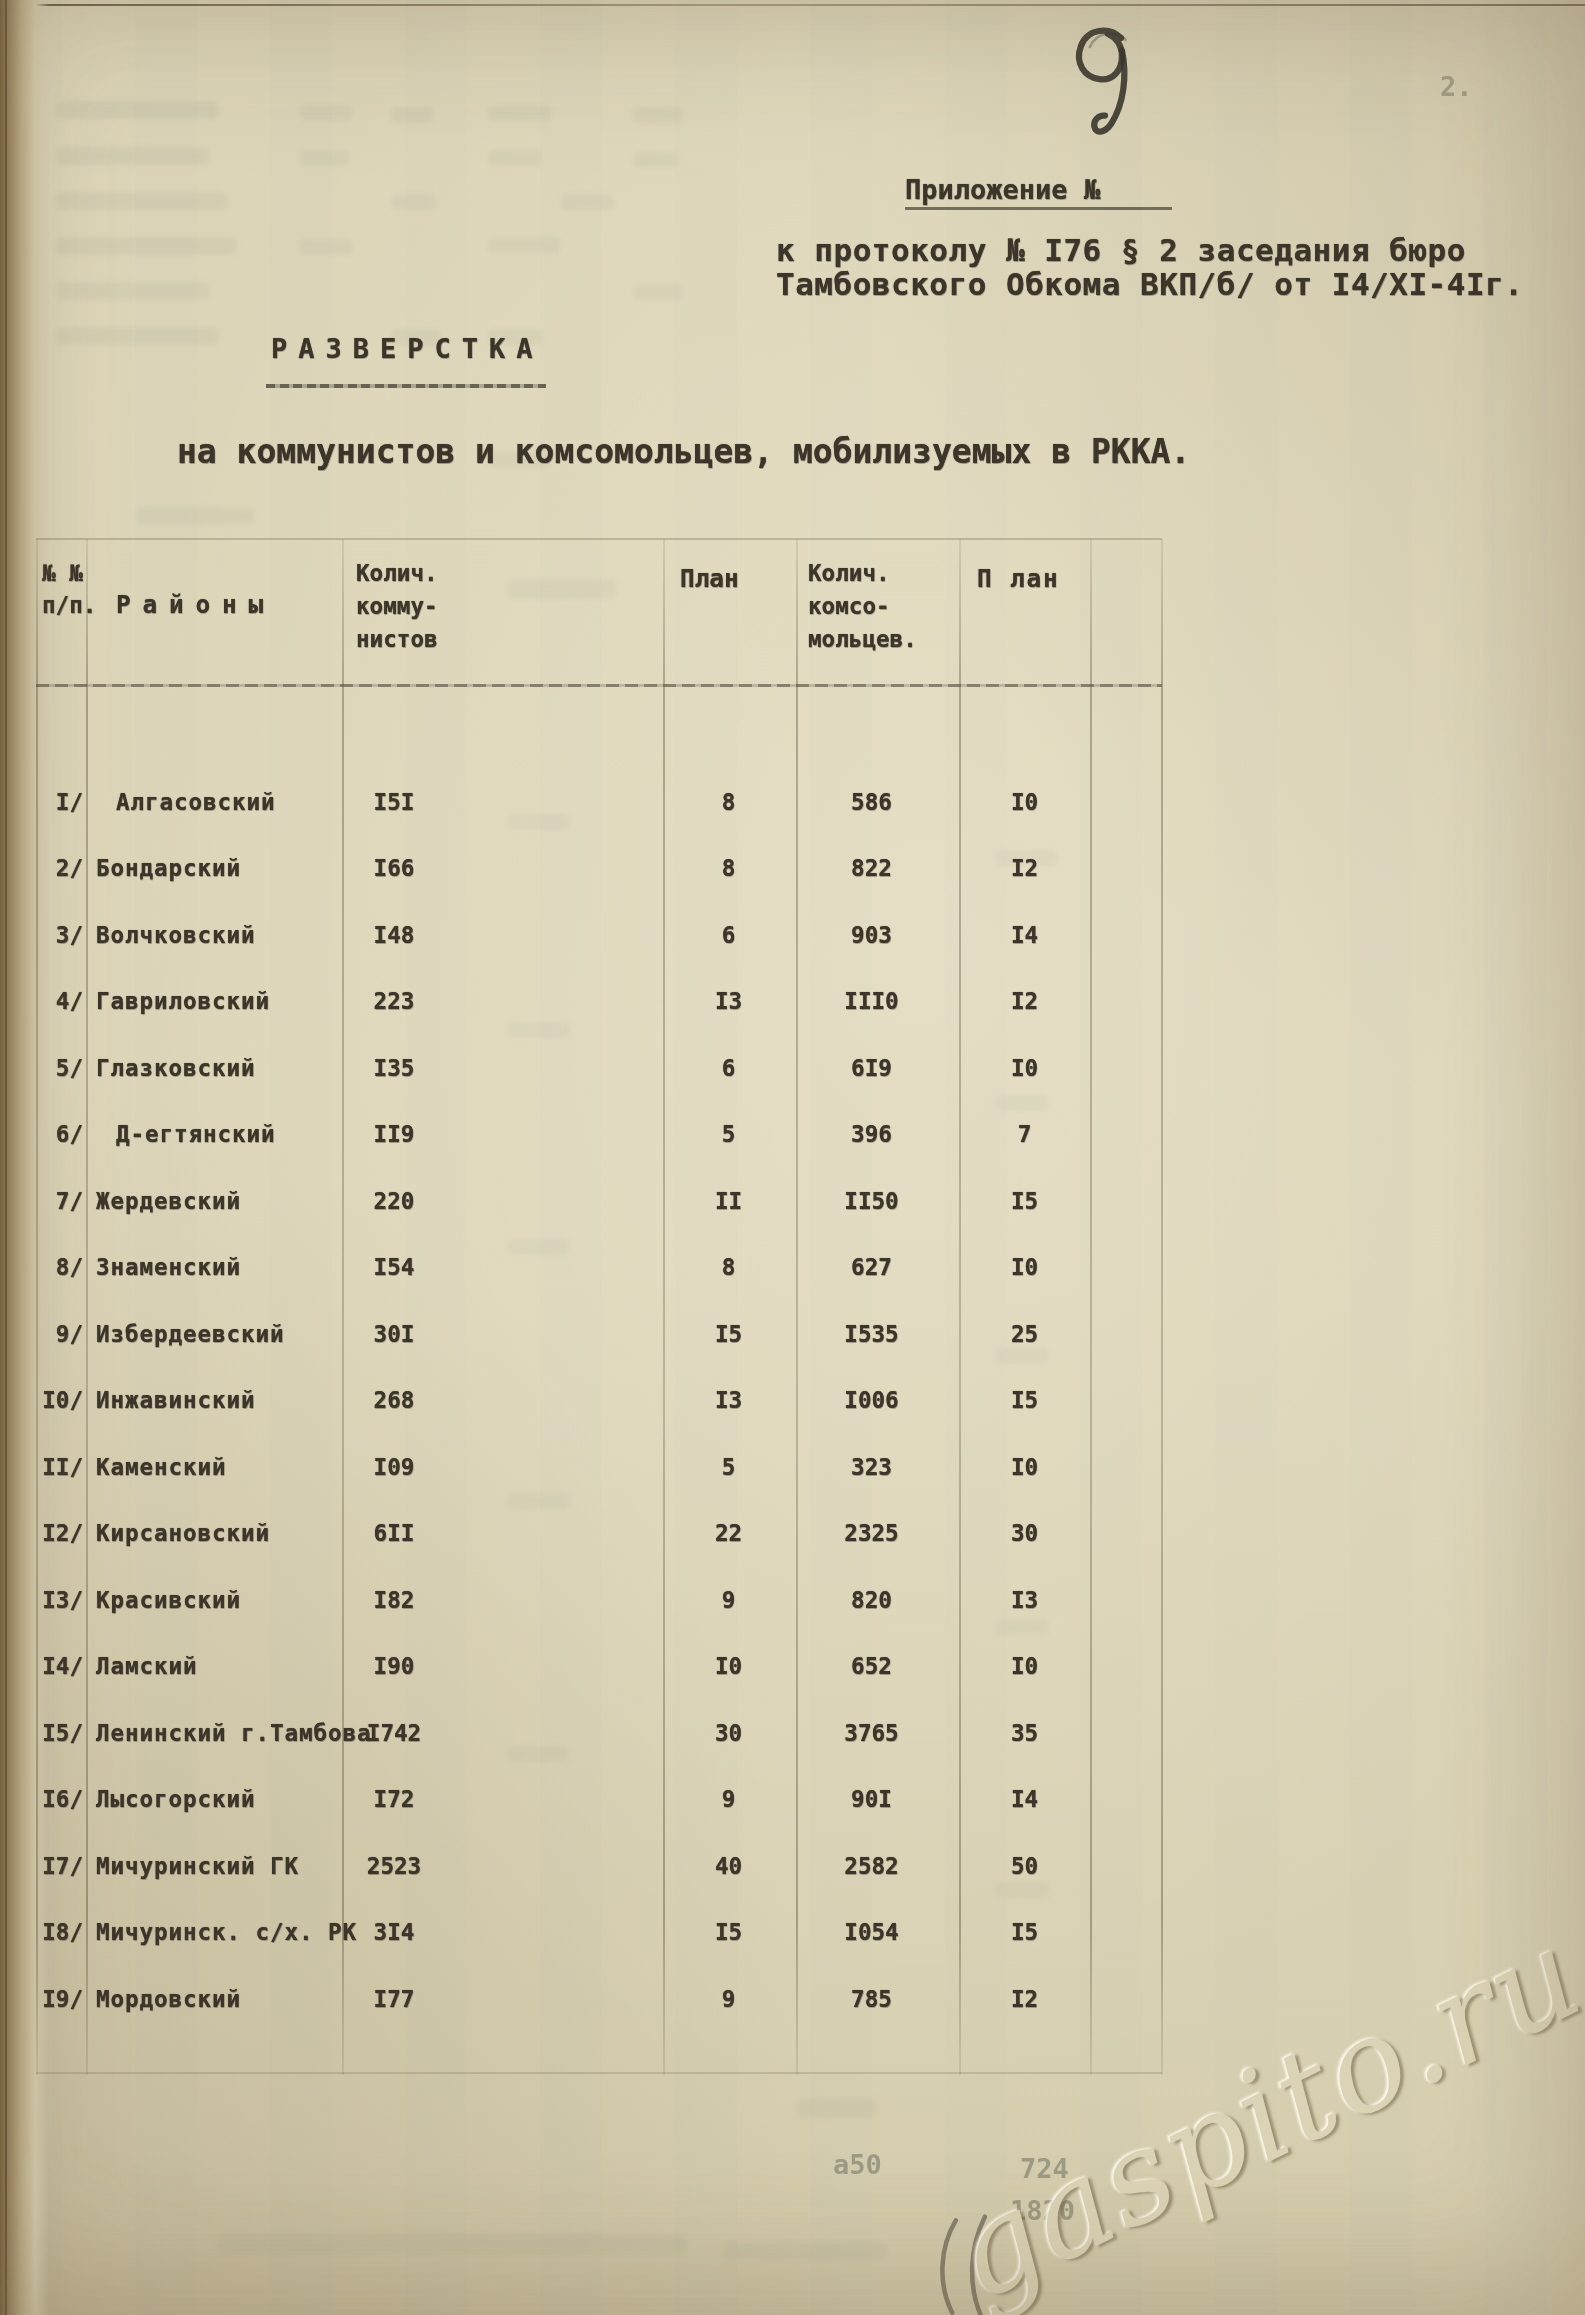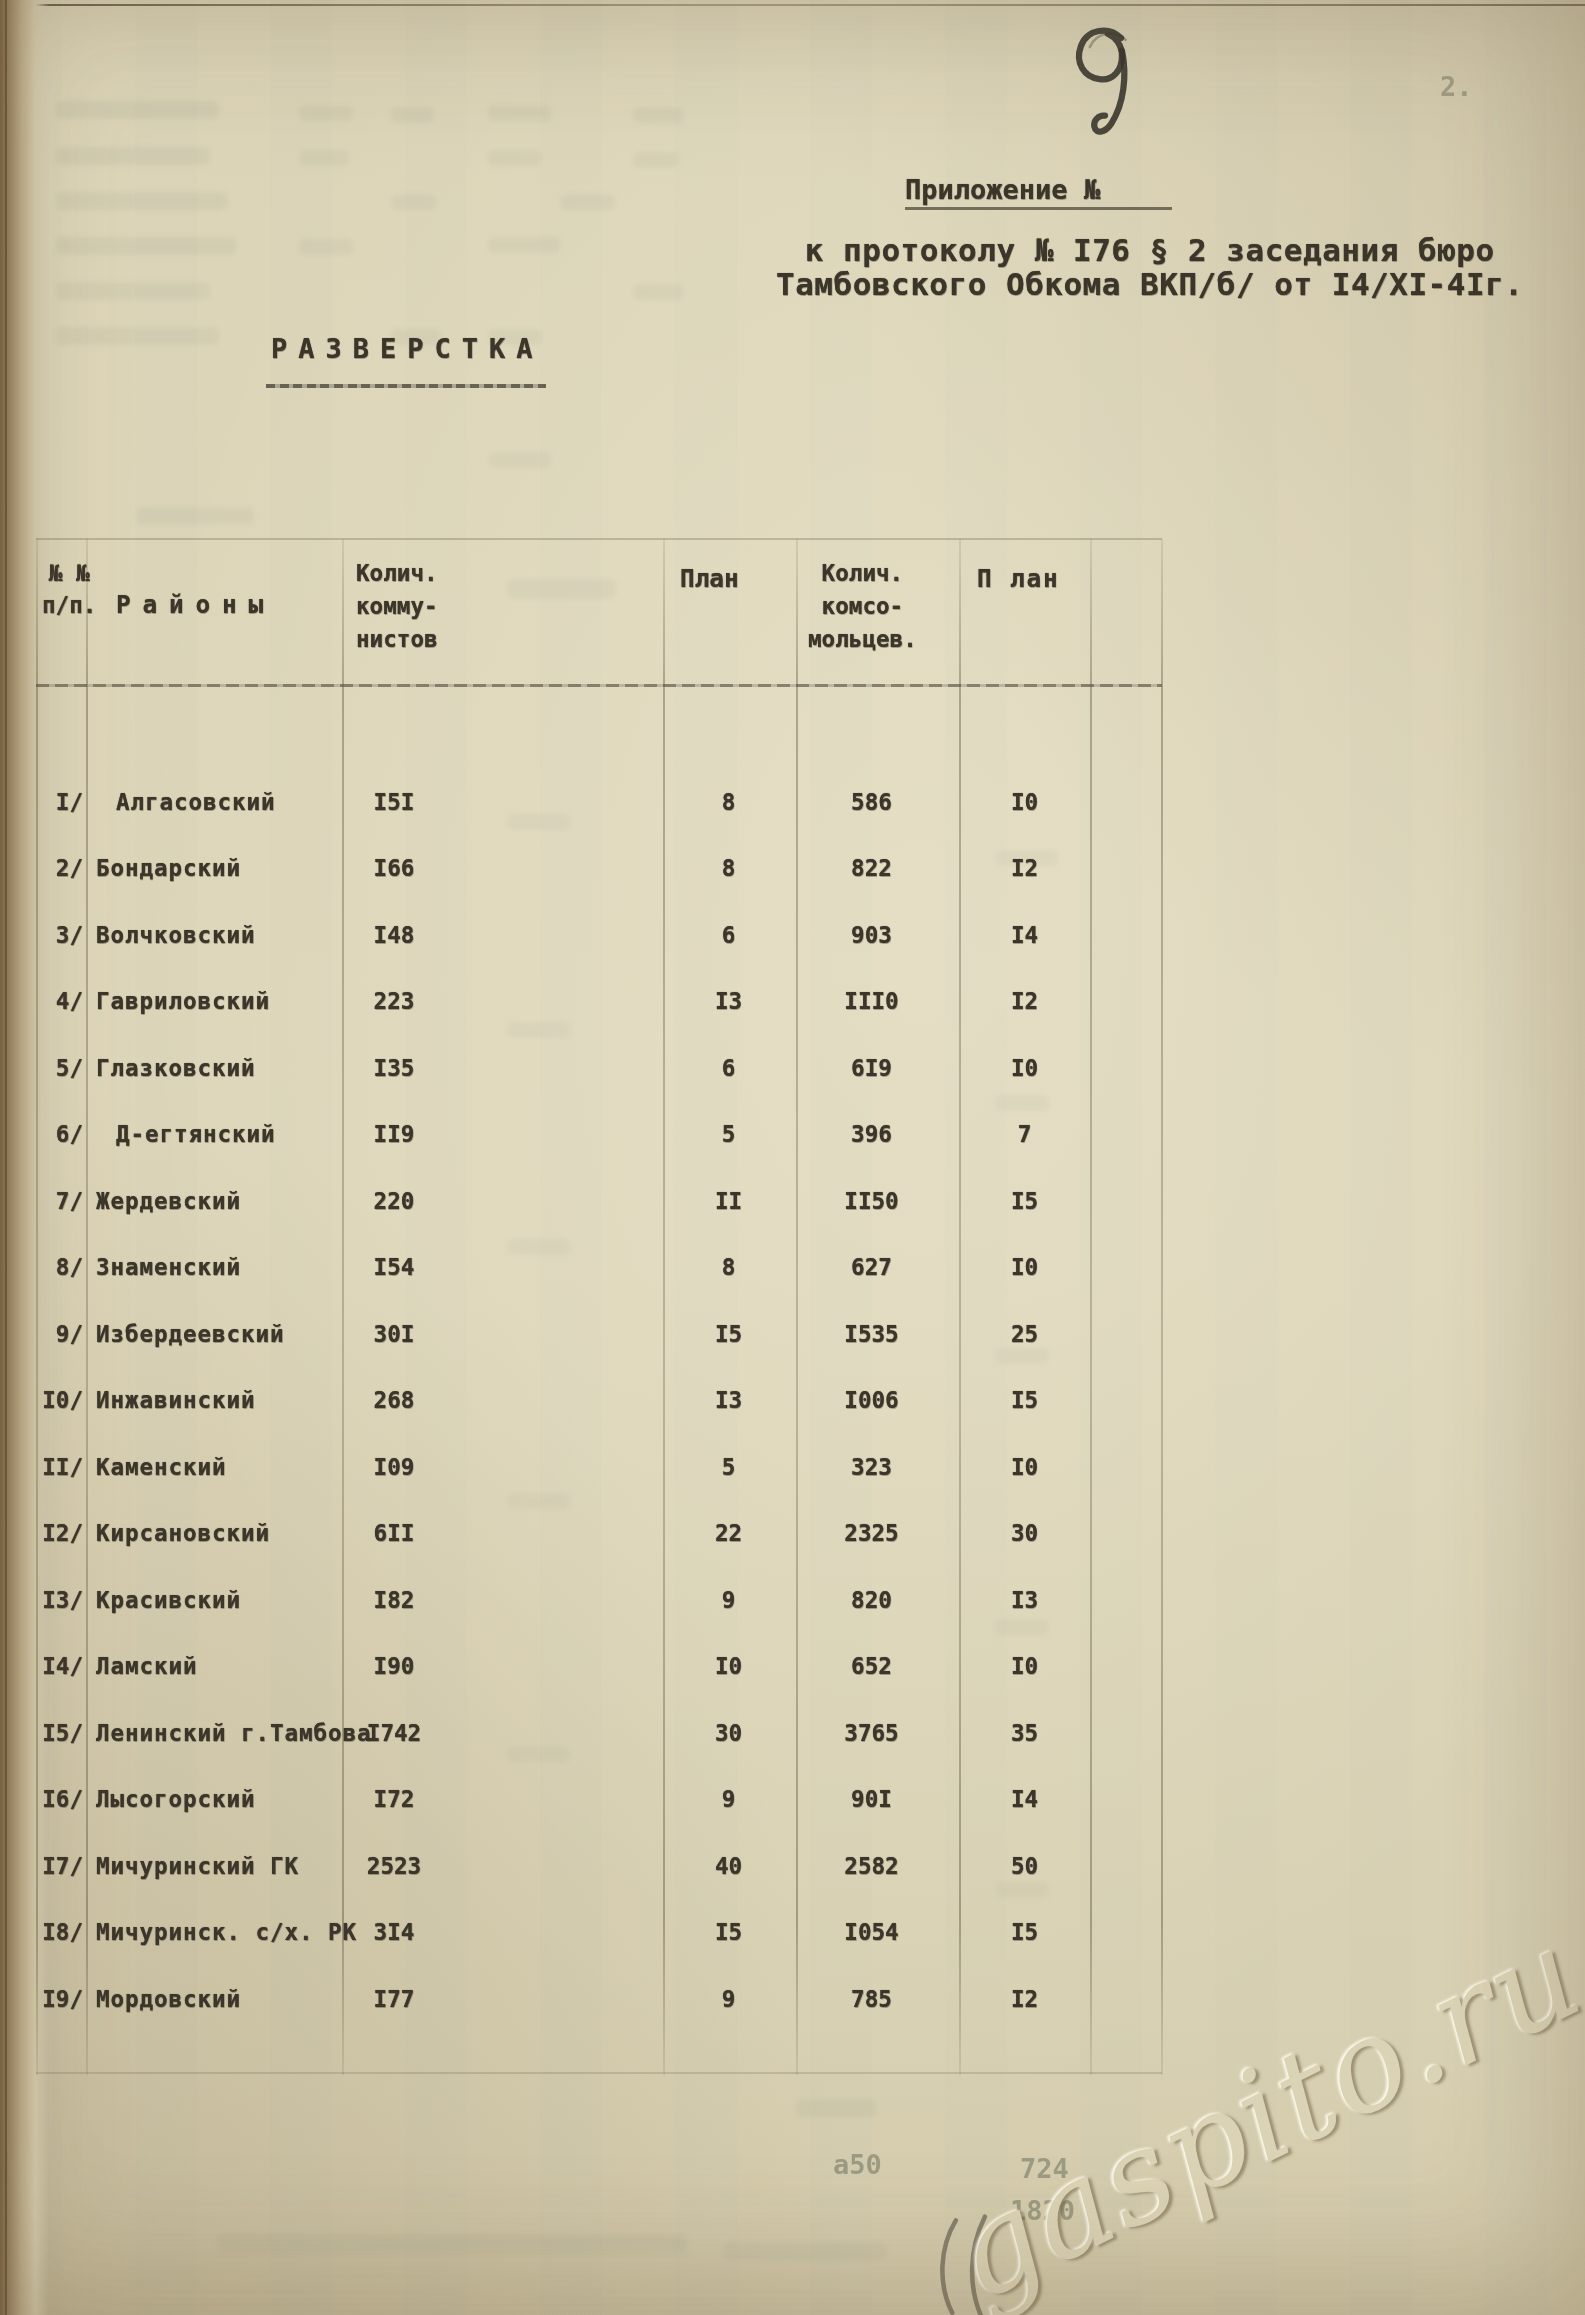--- a/index.html
+++ b/index.html
@@ -24,7 +24,7 @@
   .left-edge::after{content:"";position:absolute;left:4.5px;top:0;width:2.7px;height:100%;background:rgba(55,42,26,.45);}
 
   .ink{color:#3c352a;font-weight:700;
-       text-shadow:0 0 0.9px rgba(58,50,40,.8), 0.6px 0.8px 0.6px rgba(58,50,40,.33);text-align:center;}
+       text-shadow:0 0 0.9px rgba(58,50,40,.8), 0.6px 0.8px 0.6px rgba(58,50,40,.33);}
   .abs{position:absolute;}
 
   .ghost-pagenum{left:1440px;top:71px;font-size:27px;color:rgba(104,108,90,.48);filter:blur(0.5px);font-weight:700;}

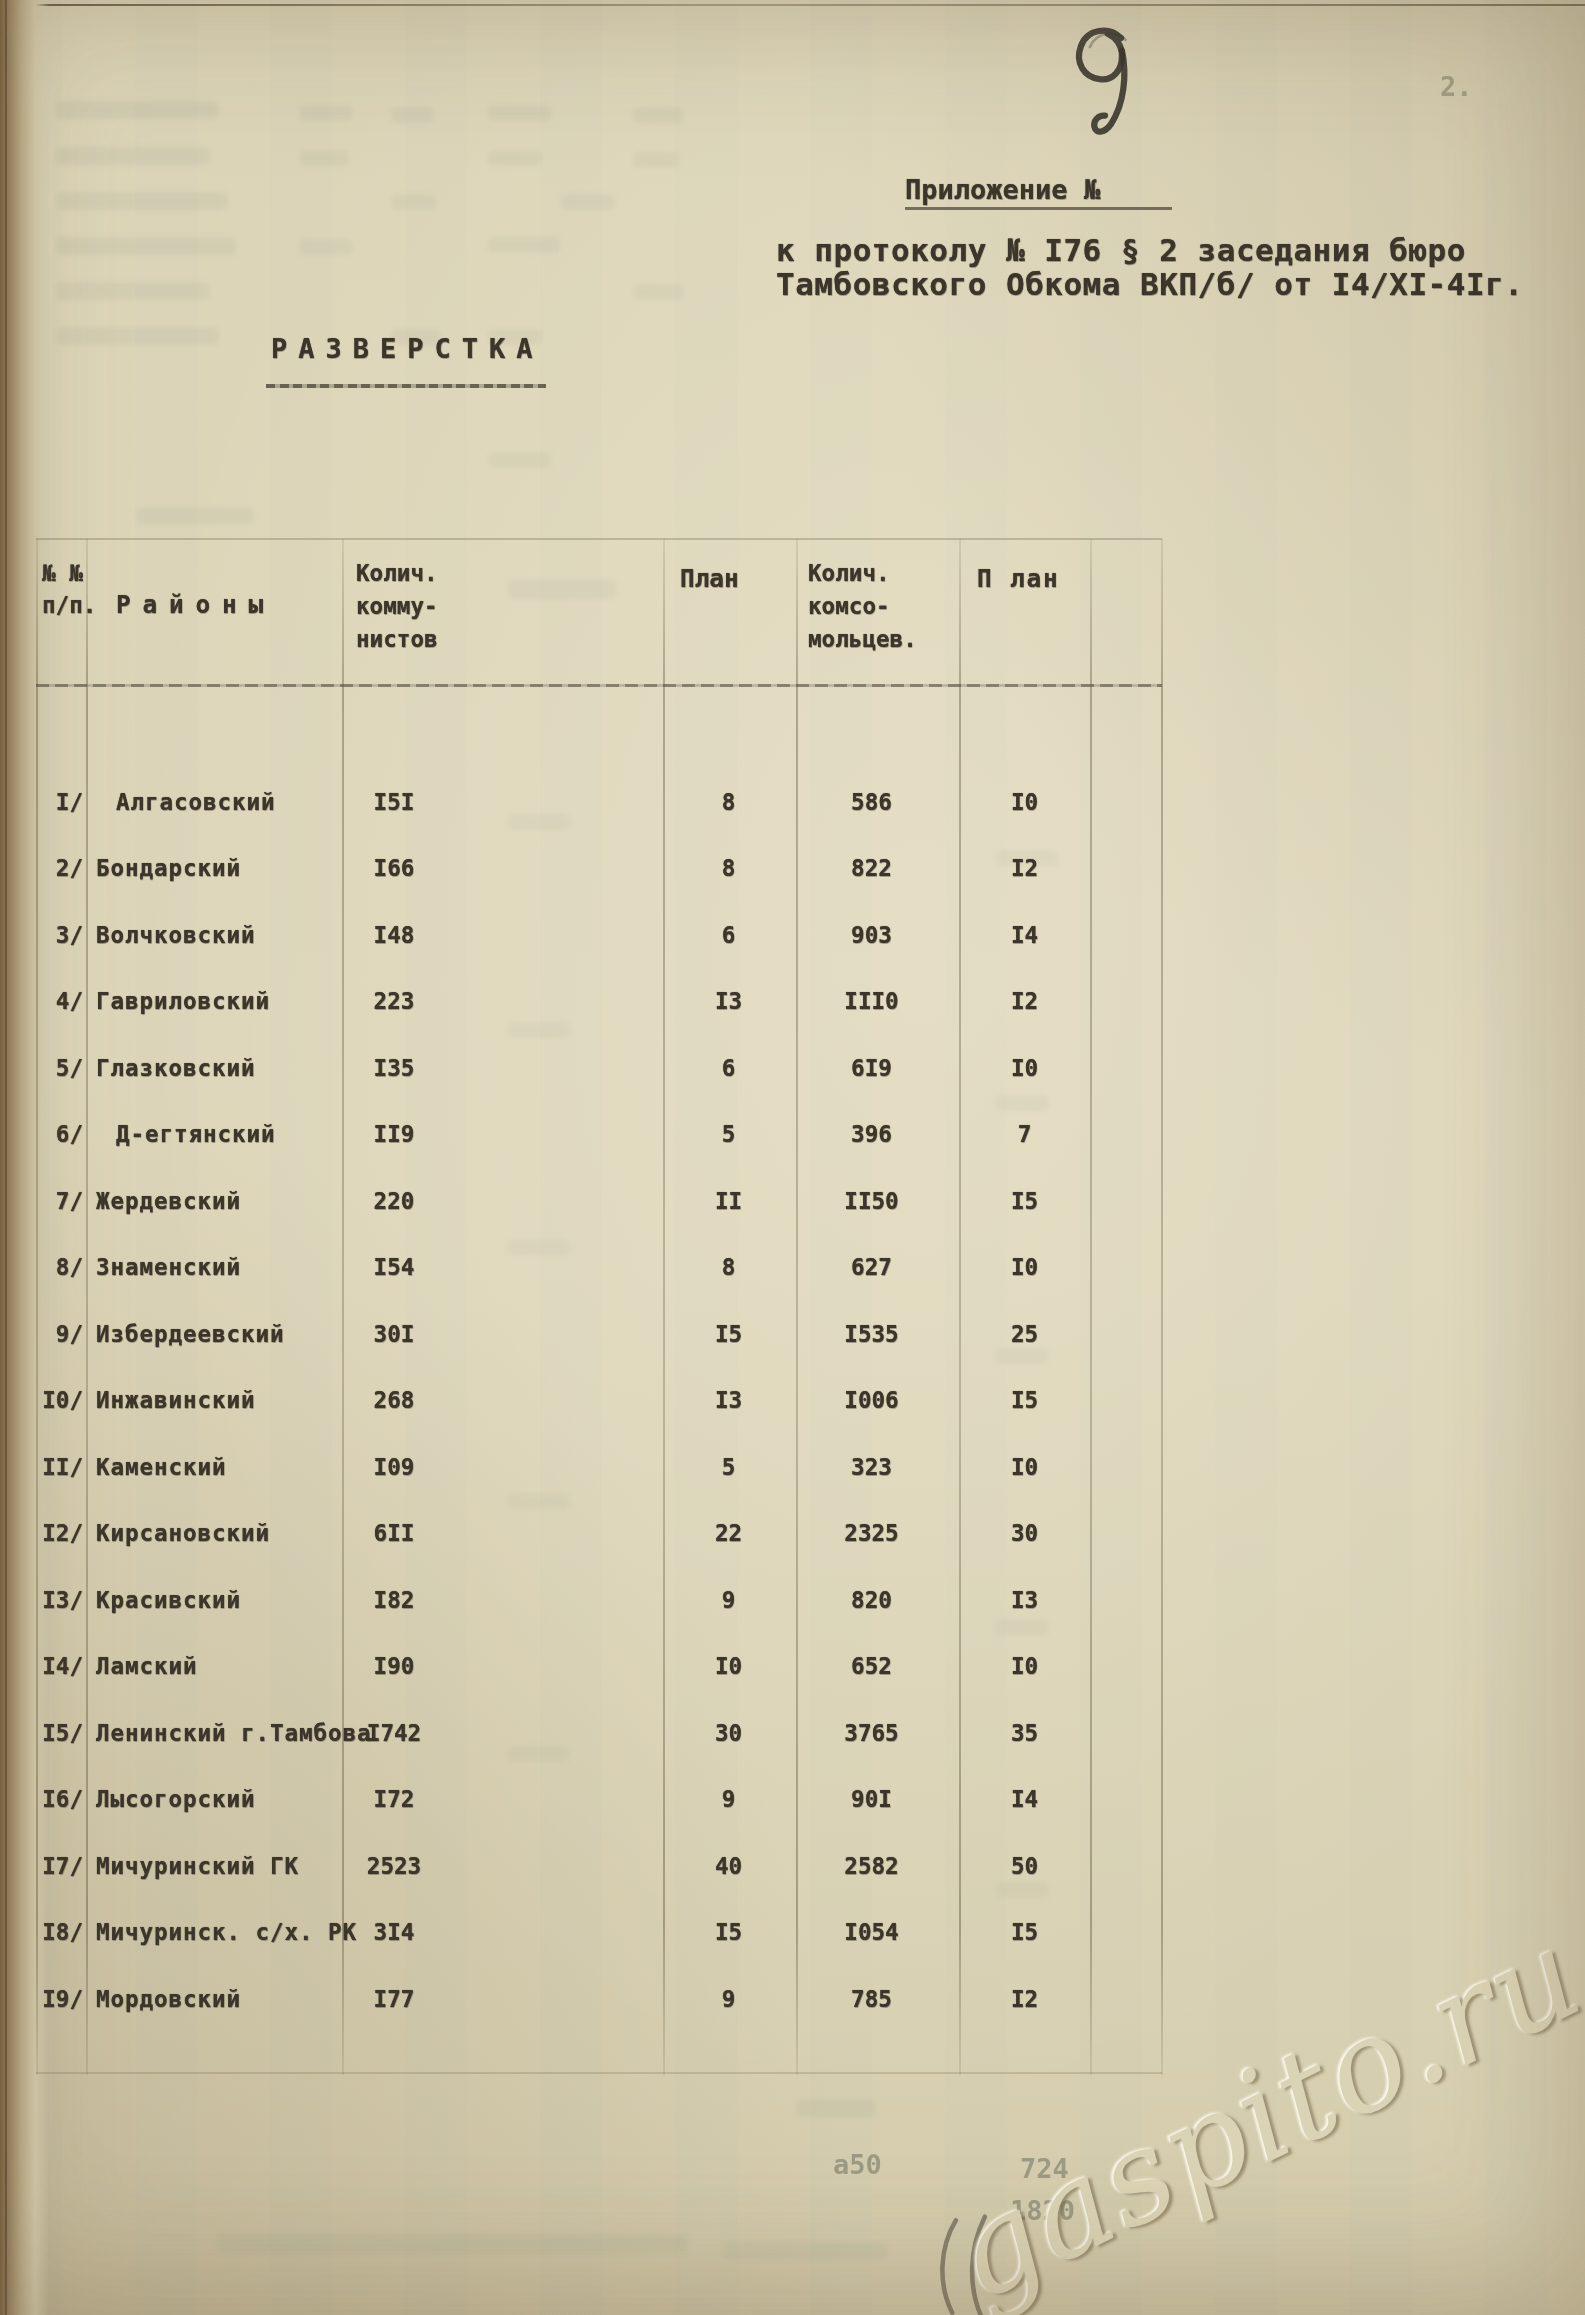--- a/index.html
+++ b/index.html
@@ -152,6 +152,7 @@
 
   <div class="abs title ink">РАЗВЕРСТКА</div>
   <div class="abs title-rule"></div>
+  <div class="abs subtitle ink">на коммунистов и комсомольцев, мобилизуемых в РККА.</div>
 
   <div class="hr hr-top"></div>
   <div class="hr hr-head"></div>

